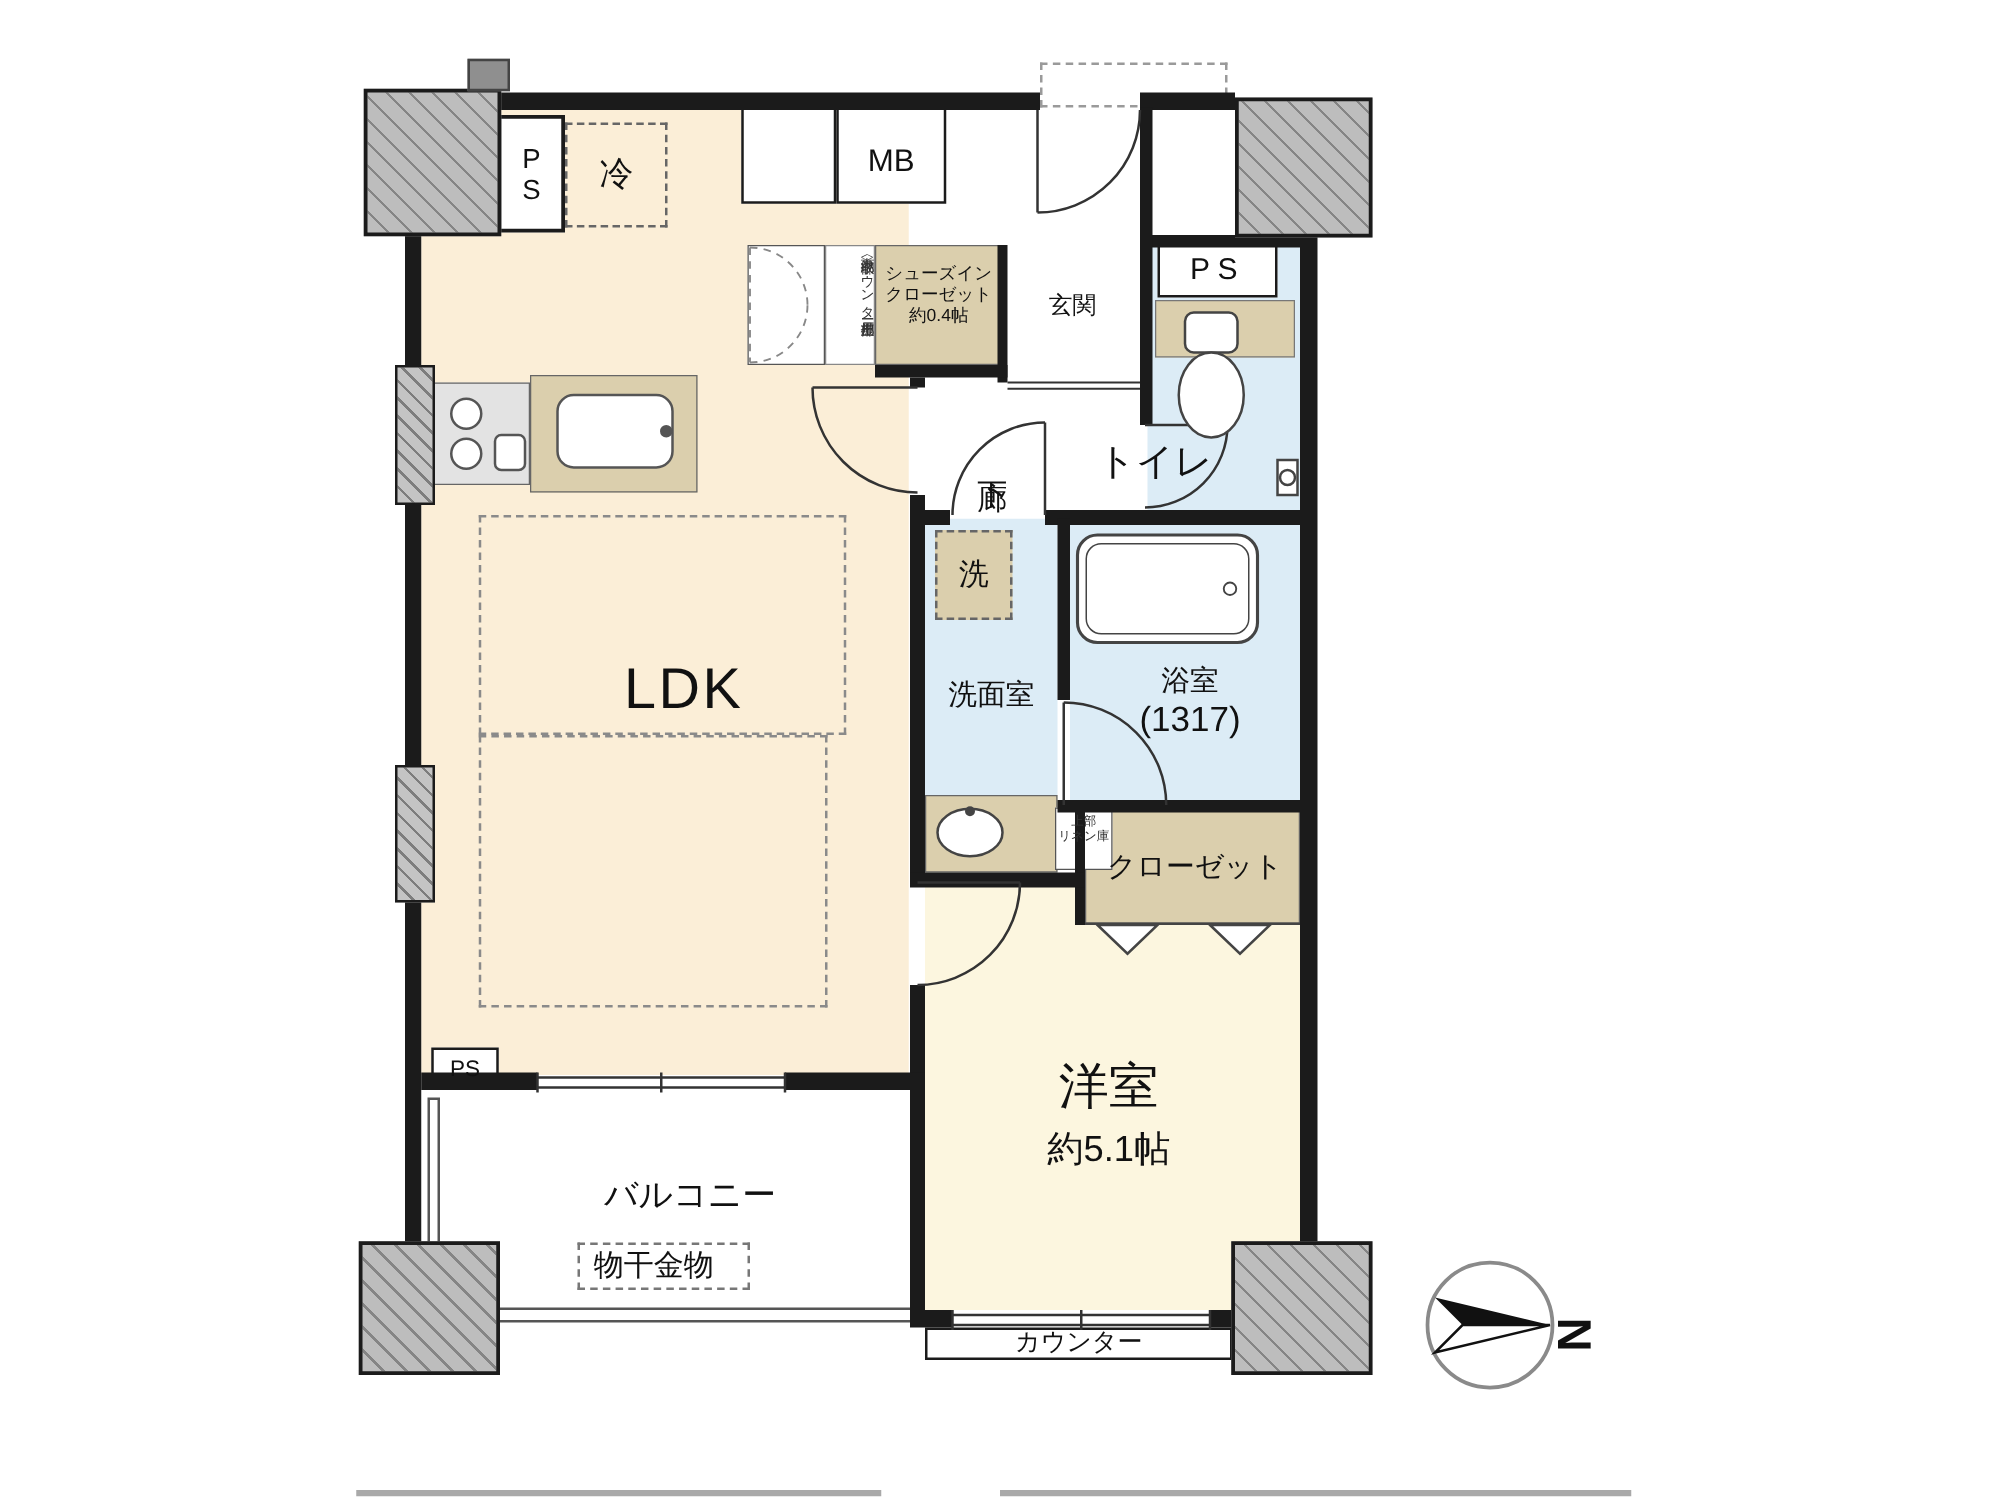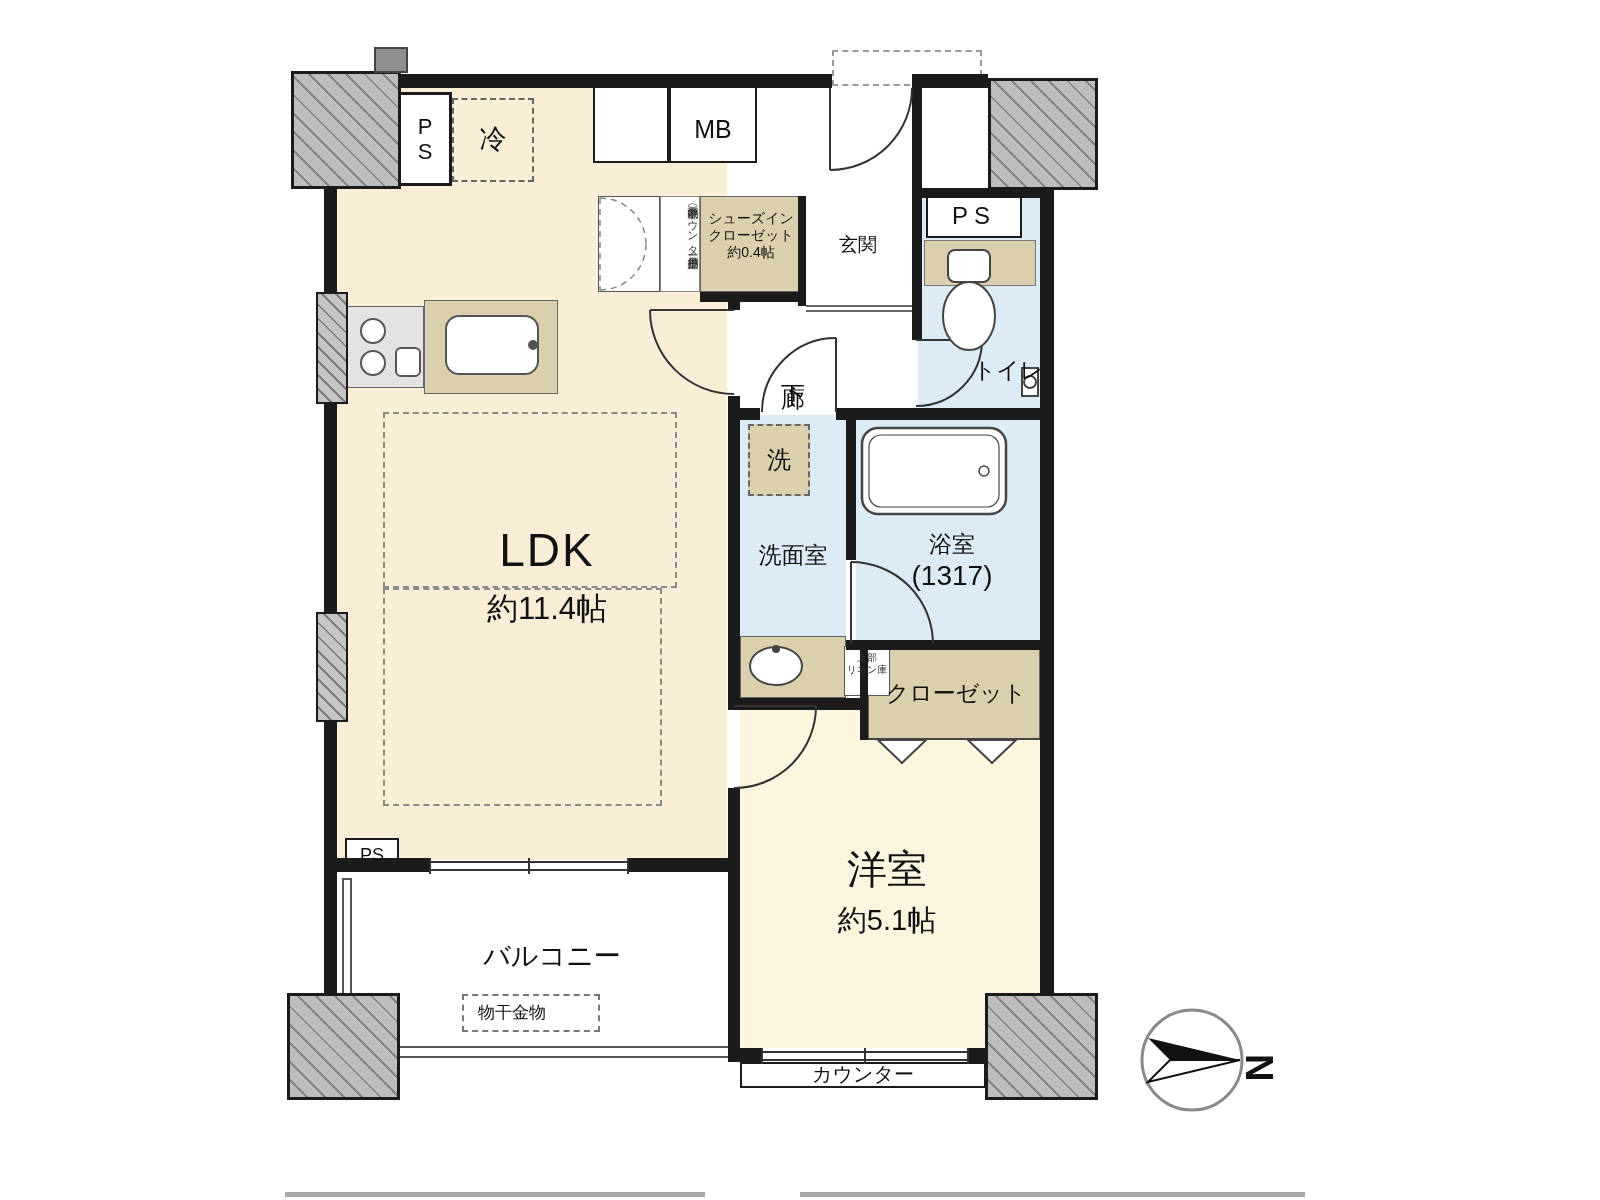--- a/index.html
+++ b/index.html
@@ -208,7 +208,7 @@
 
   <div class="lbl" style="left:800px;top:224px;width:116px;height:42px;font-size:19px;">玄関</div>
   <div class="lbl" style="left:926px;top:194px;width:96px;height:44px;font-size:24px;letter-spacing:6px;">PS</div>
-  <div class="lbl" style="left:956px;top:352px;width:104px;height:36px;font-size:23px;">トイレ</div>
+  <div class="lbl" style="left:872px;top:352px;width:104px;height:36px;font-size:30px;">トイレ</div>
   <div class="lbl vert" style="left:770px;top:322px;width:46px;height:88px;font-size:24px;">廊下</div>
   <div class="lbl" style="left:748px;top:424px;width:62px;height:72px;font-size:24px;">洗</div>
   <div class="lbl" style="left:734px;top:538px;width:118px;height:34px;font-size:23px;">洗面室</div>

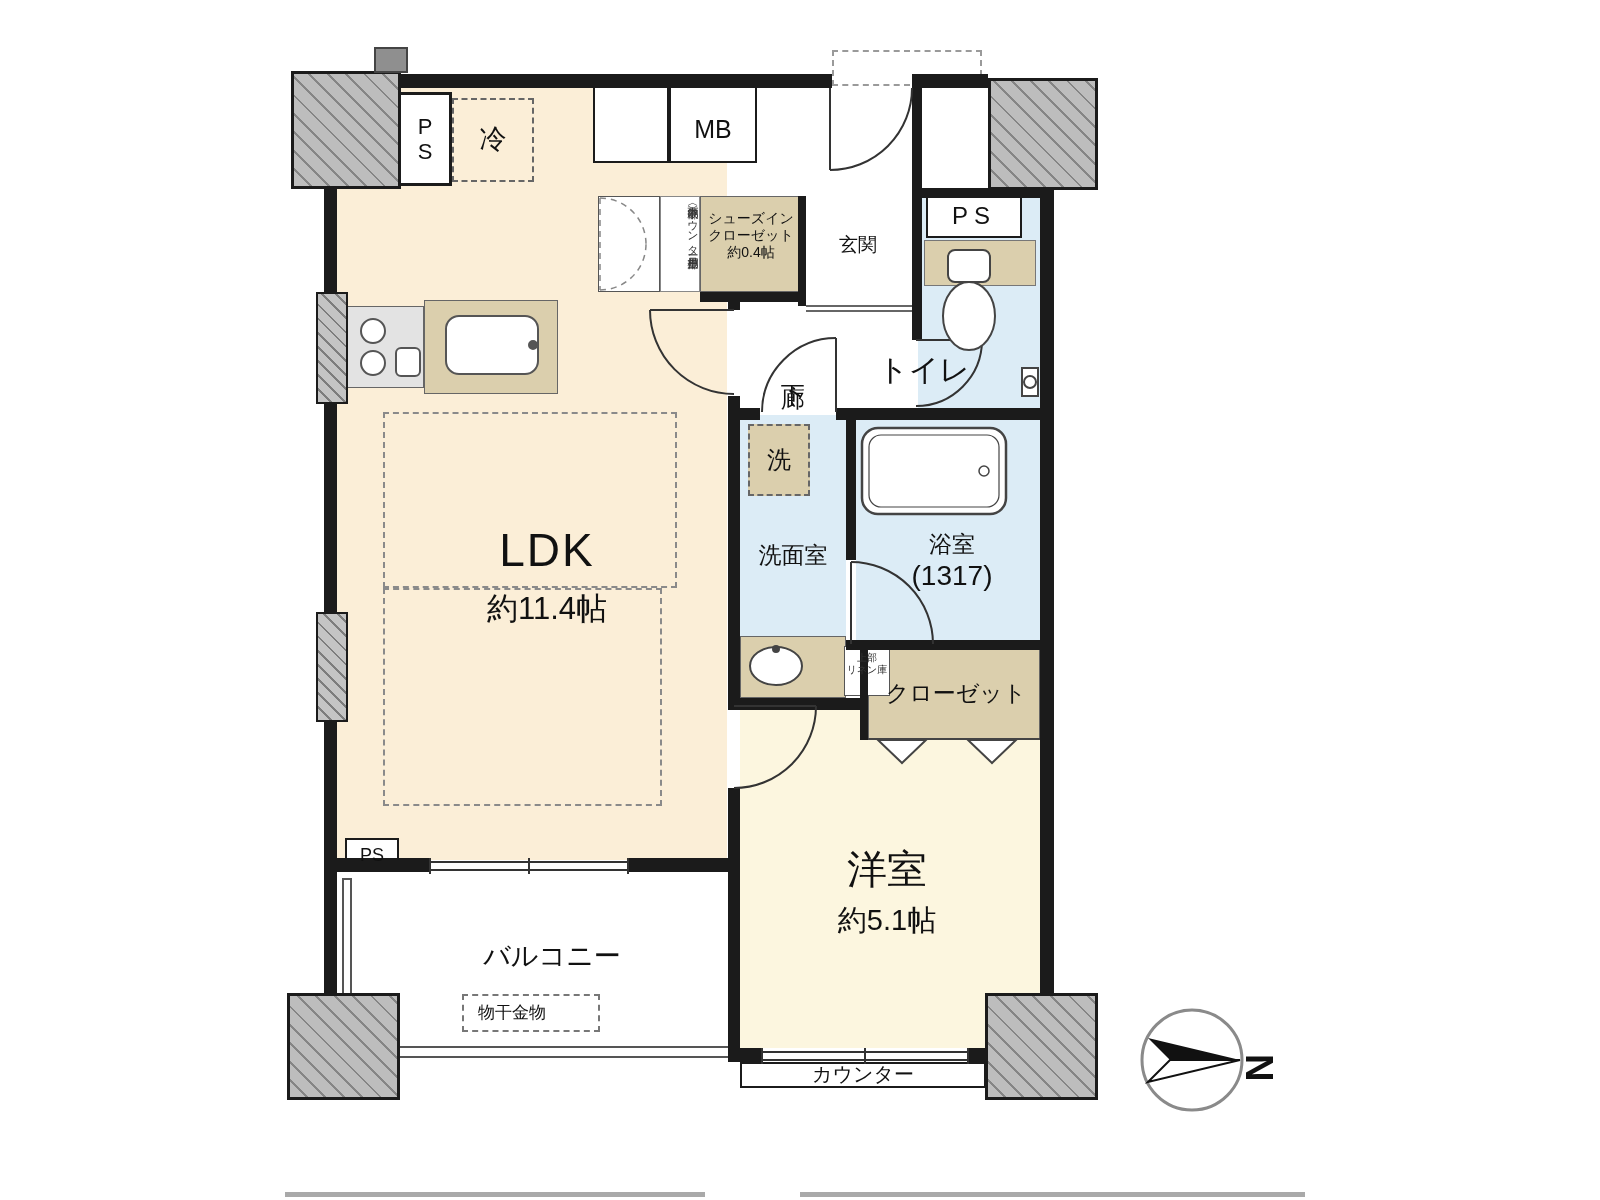--- a/index.html
+++ b/index.html
@@ -221,7 +221,6 @@
   </div>
 
   <div class="lbl" style="left:442px;top:522px;width:210px;height:56px;font-size:46px;letter-spacing:2px;">LDK</div>
-  <div class="lbl" style="left:437px;top:588px;width:220px;height:42px;font-size:31px;">約11.4帖</div>
 
   <div class="lbl" style="left:812px;top:842px;width:150px;height:54px;font-size:40px;">洋室</div>
   <div class="lbl" style="left:808px;top:902px;width:158px;height:38px;font-size:29px;text-align:right;">約5.1帖</div>

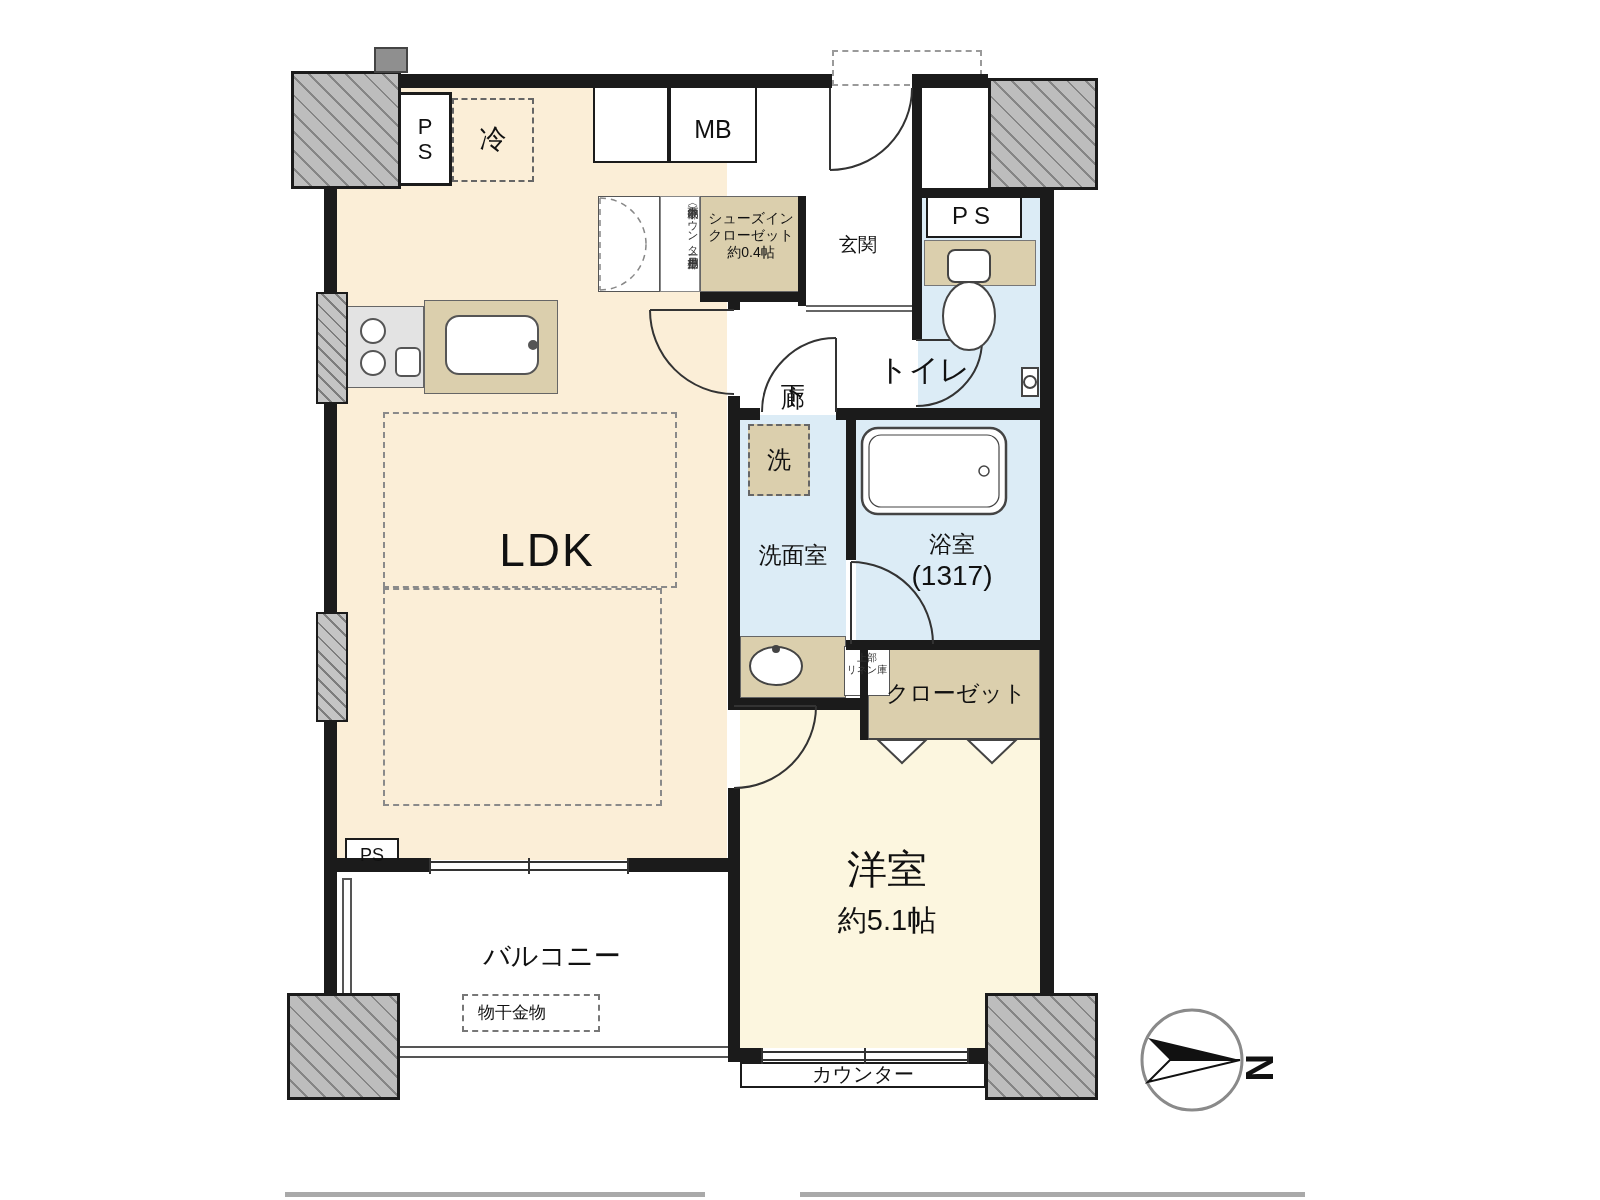--- a/index.html
+++ b/index.html
@@ -226,7 +226,7 @@
   <div class="lbl" style="left:808px;top:902px;width:158px;height:38px;font-size:29px;text-align:right;">約5.1帖</div>
 
   <div class="lbl" style="left:472px;top:938px;width:160px;height:38px;font-size:27px;">バルコニー</div>
-  <div class="lbl" style="left:443px;top:994px;width:138px;height:38px;font-size:17px;">物干金物</div>
+  <div class="lbl" style="left:454px;top:994px;width:138px;height:38px;font-size:24px;">物干金物</div>
   <div class="lbl" style="left:740px;top:1060px;width:246px;height:28px;font-size:20px;">カウンター</div>
   <div class="lbl" style="left:345px;top:838px;width:54px;height:34px;font-size:18px;">PS</div>
 

